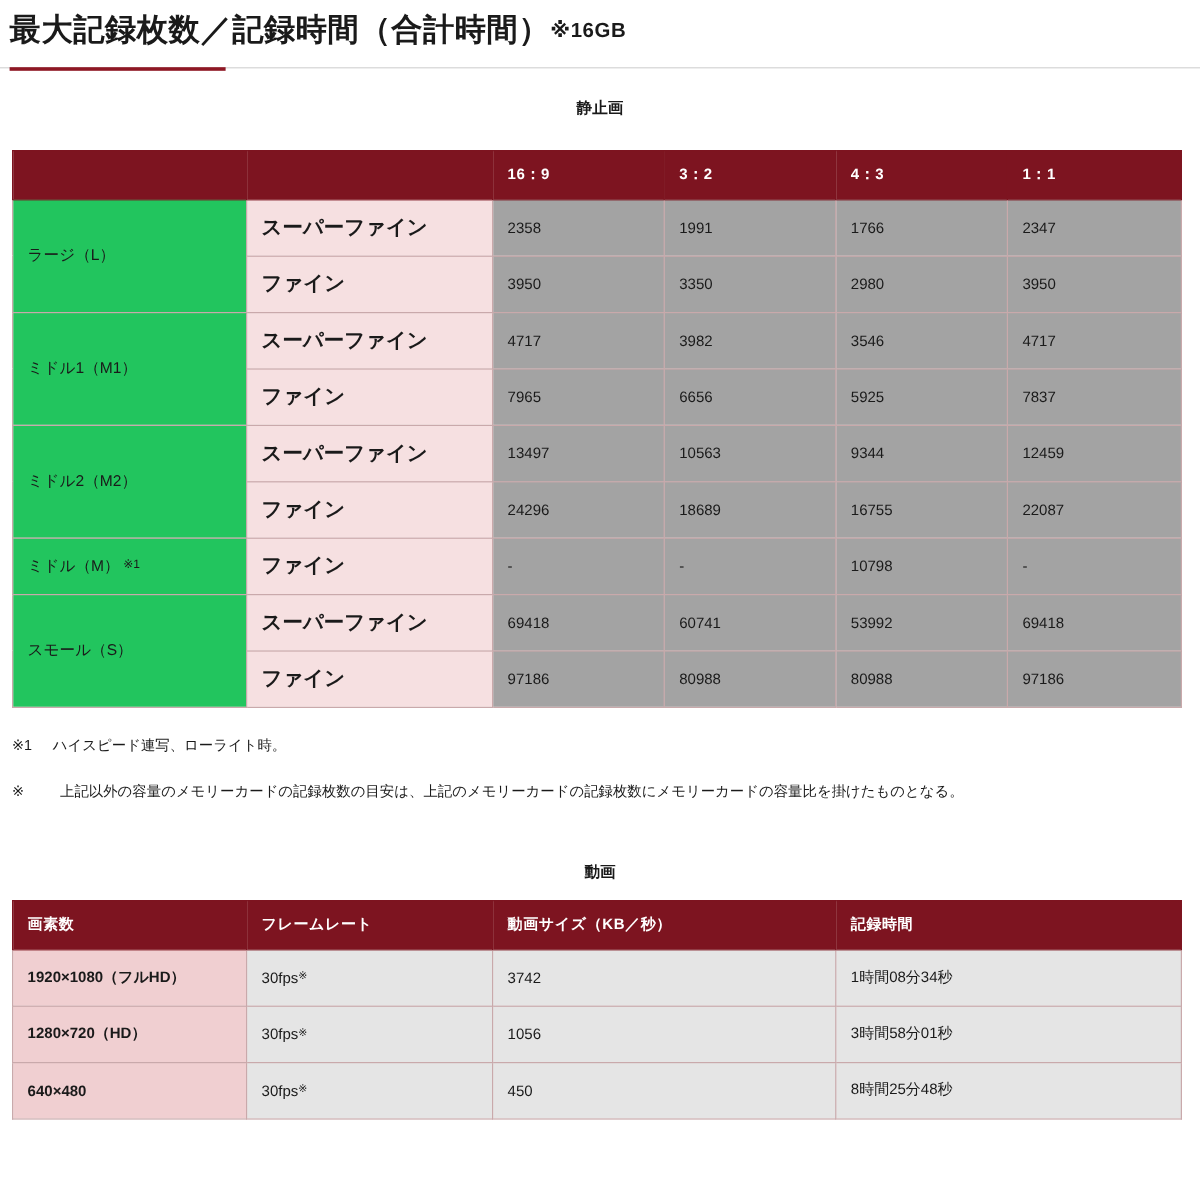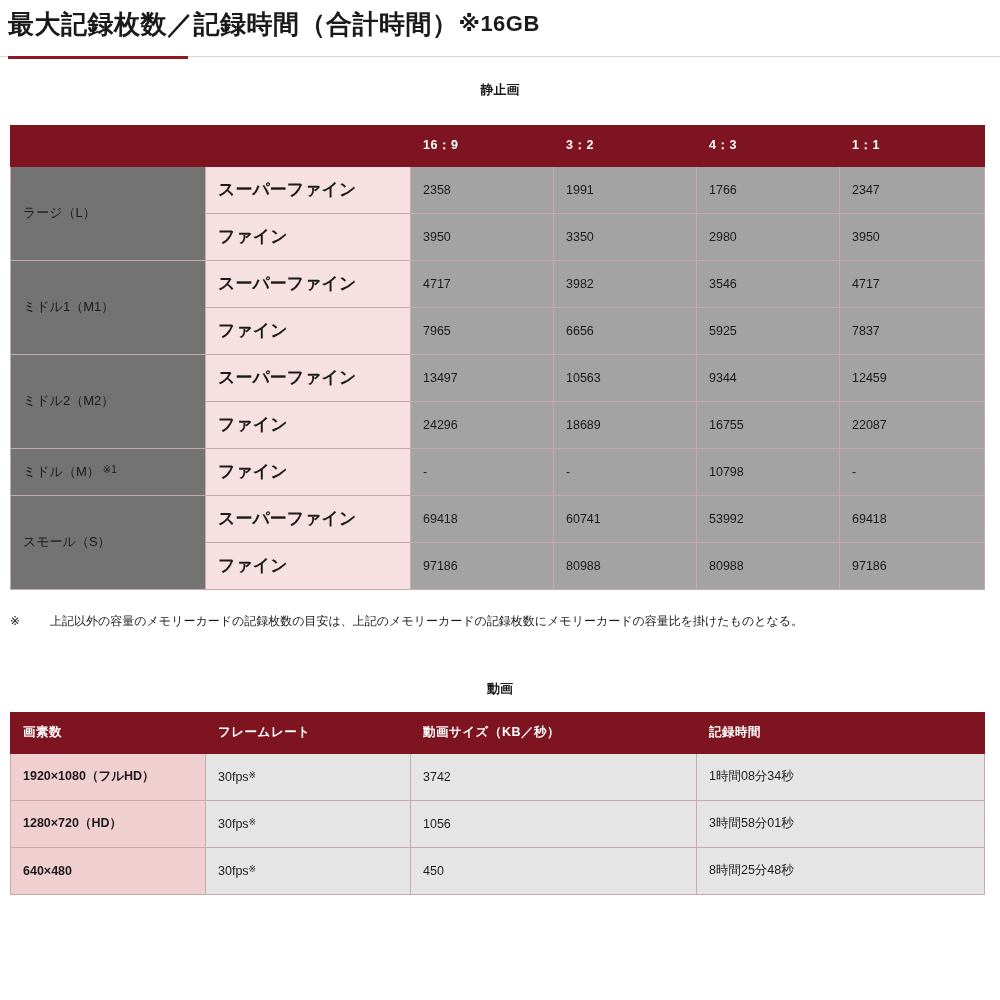--- a/index.html
+++ b/index.html
@@ -32,7 +32,7 @@
     white-space: nowrap;
   }
   .page-title .sup {
-    font-size: 22px;
+    font-size: 17px;
     font-weight: bold;
     vertical-align: 2px;
     text-align: center;

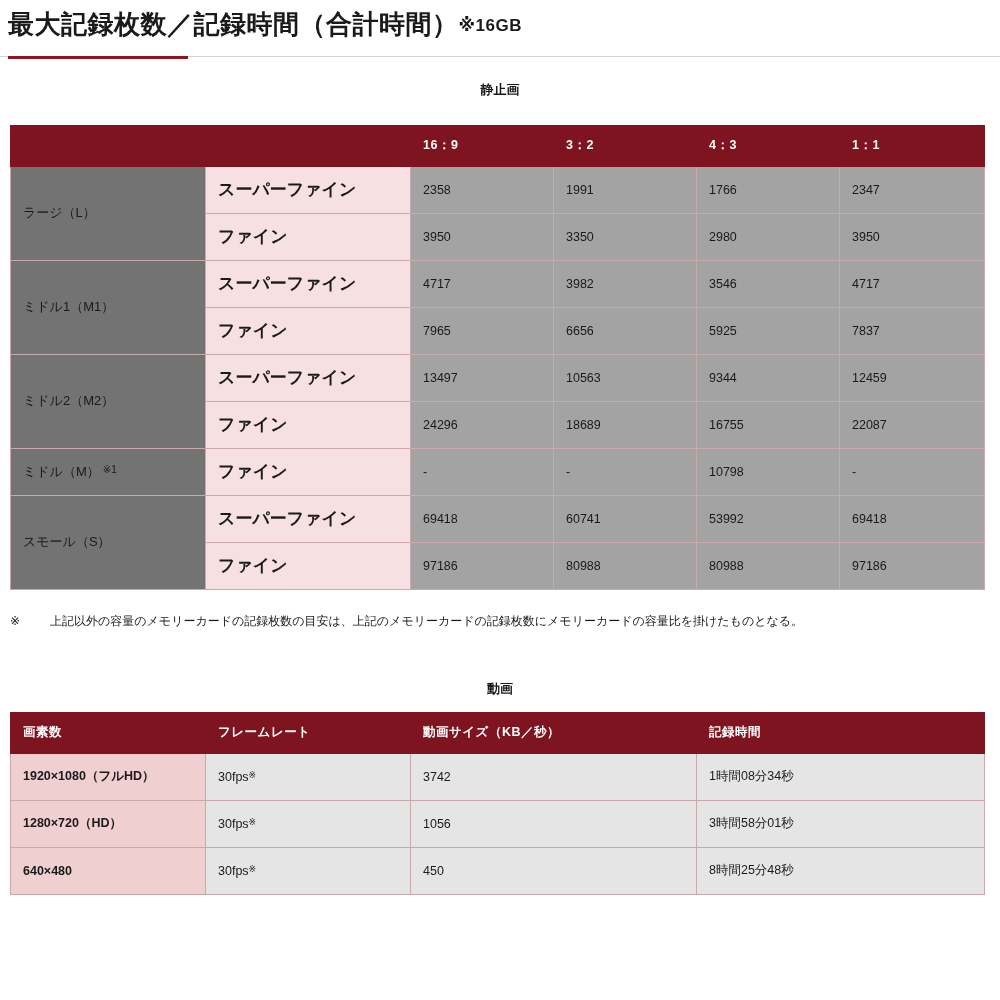--- a/index.html
+++ b/index.html
@@ -98,7 +98,7 @@
   }
   .still-table tbody tr { height: 47px; }
   .still-table td.c-size {
-    background: #737373;
+    background: #22c55e;
     font-weight: normal;
     font-size: 13px;
   }

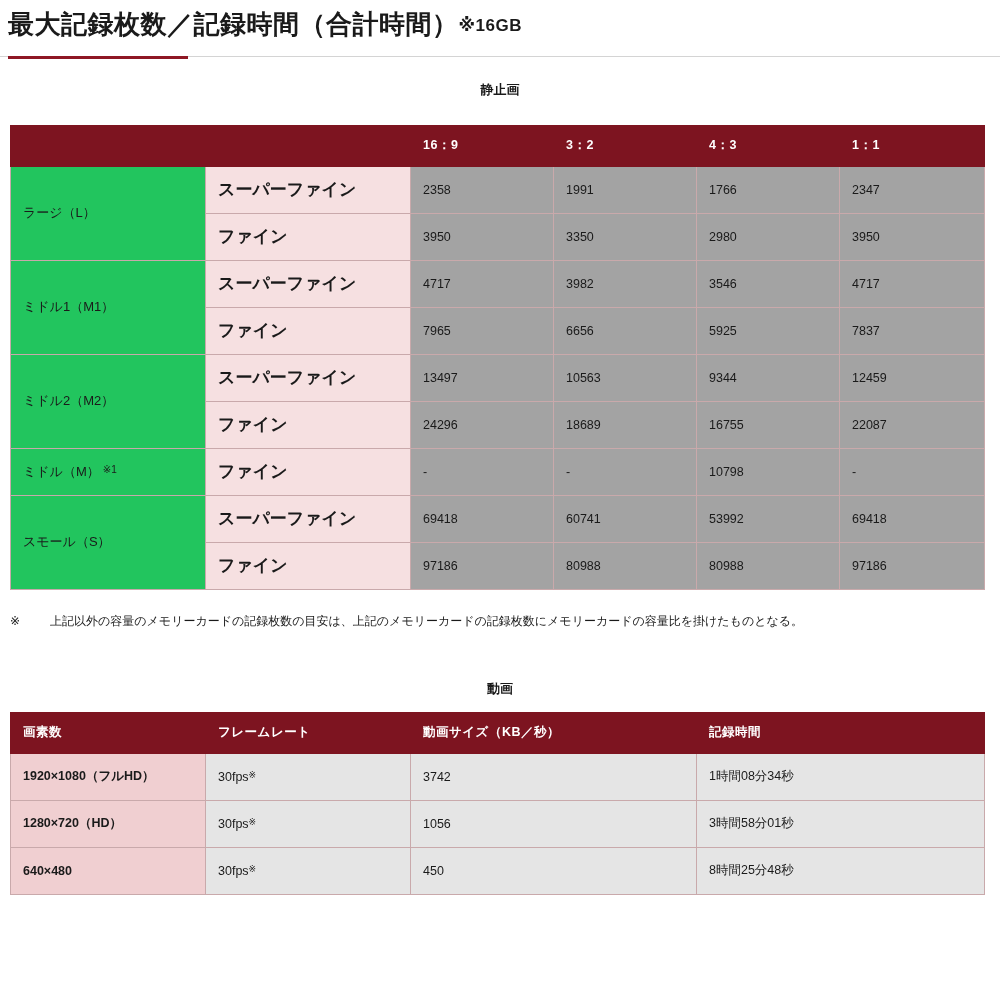--- a/index.html
+++ b/index.html
@@ -284,6 +284,9 @@
   </table>
 
   <div class="footnotes">
+    <div class="footnote">
+      <span class="mark">※1</span><span>ハイスピード連写、ローライト時。</span>
+    </div>
     <div class="footnote wide">
       <span class="mark">※</span><span>上記以外の容量のメモリーカードの記録枚数の目安は、上記のメモリーカードの記録枚数にメモリーカードの容量比を掛けたものとなる。</span>
     </div>

